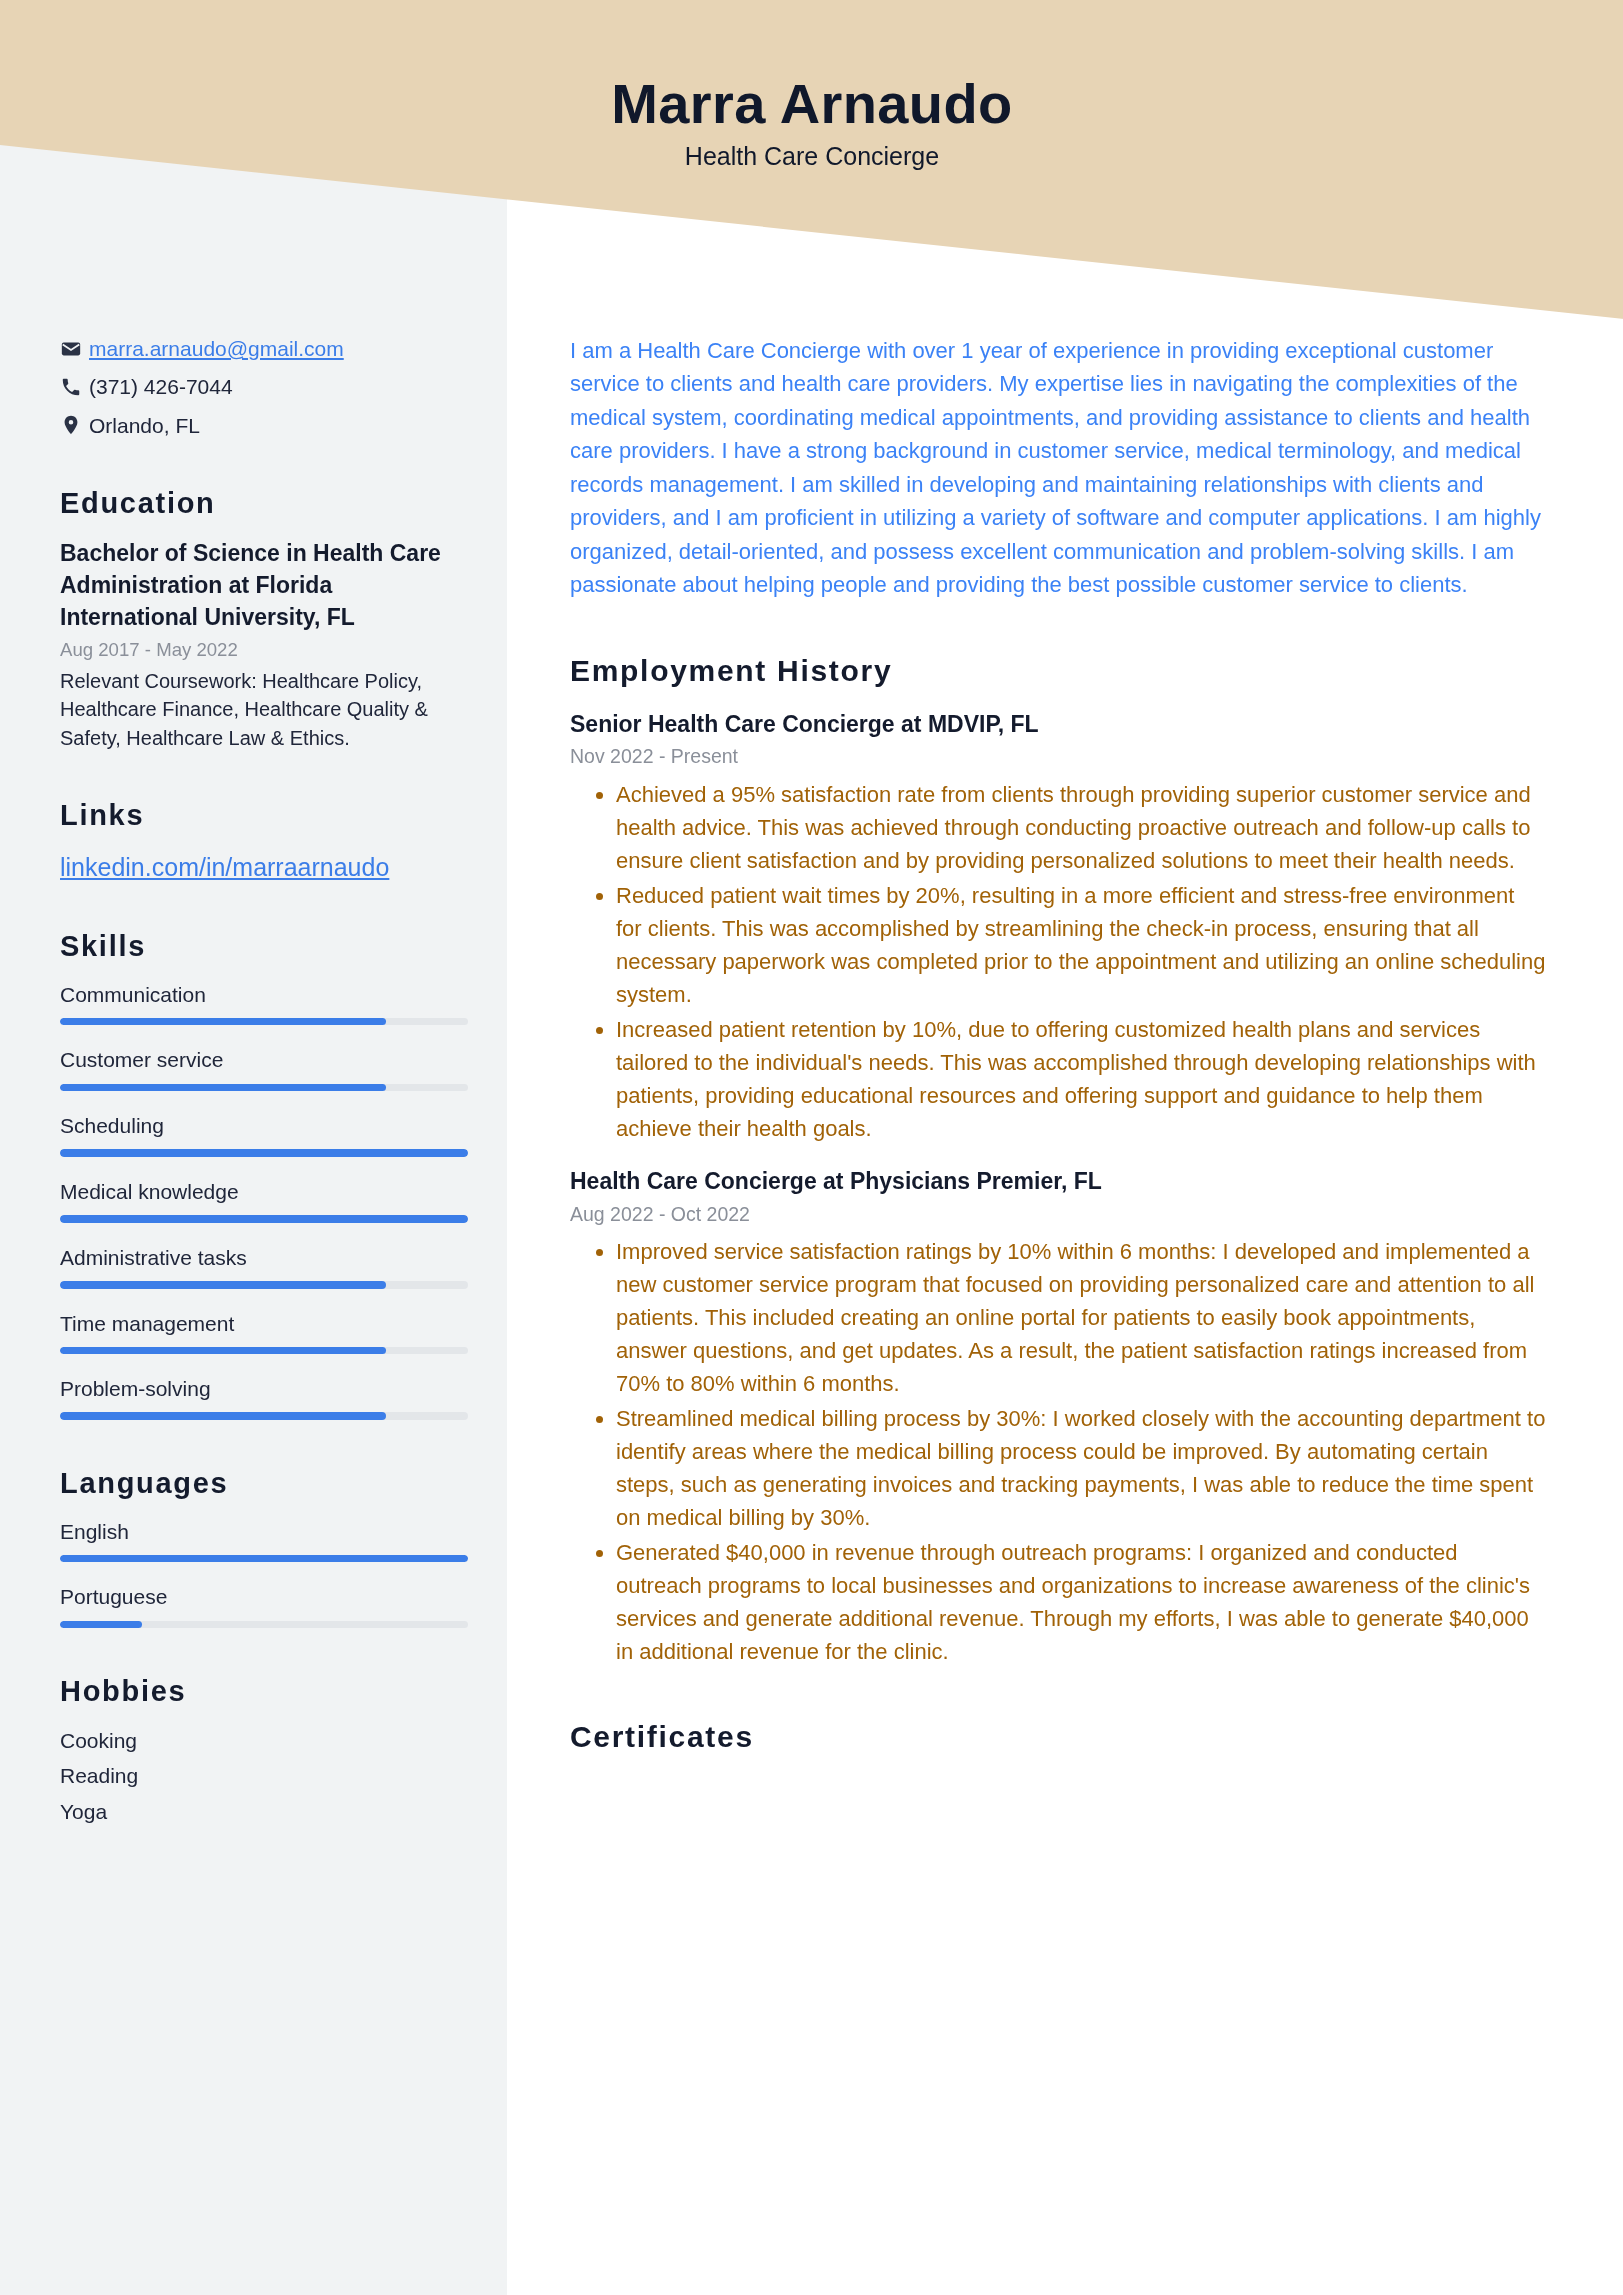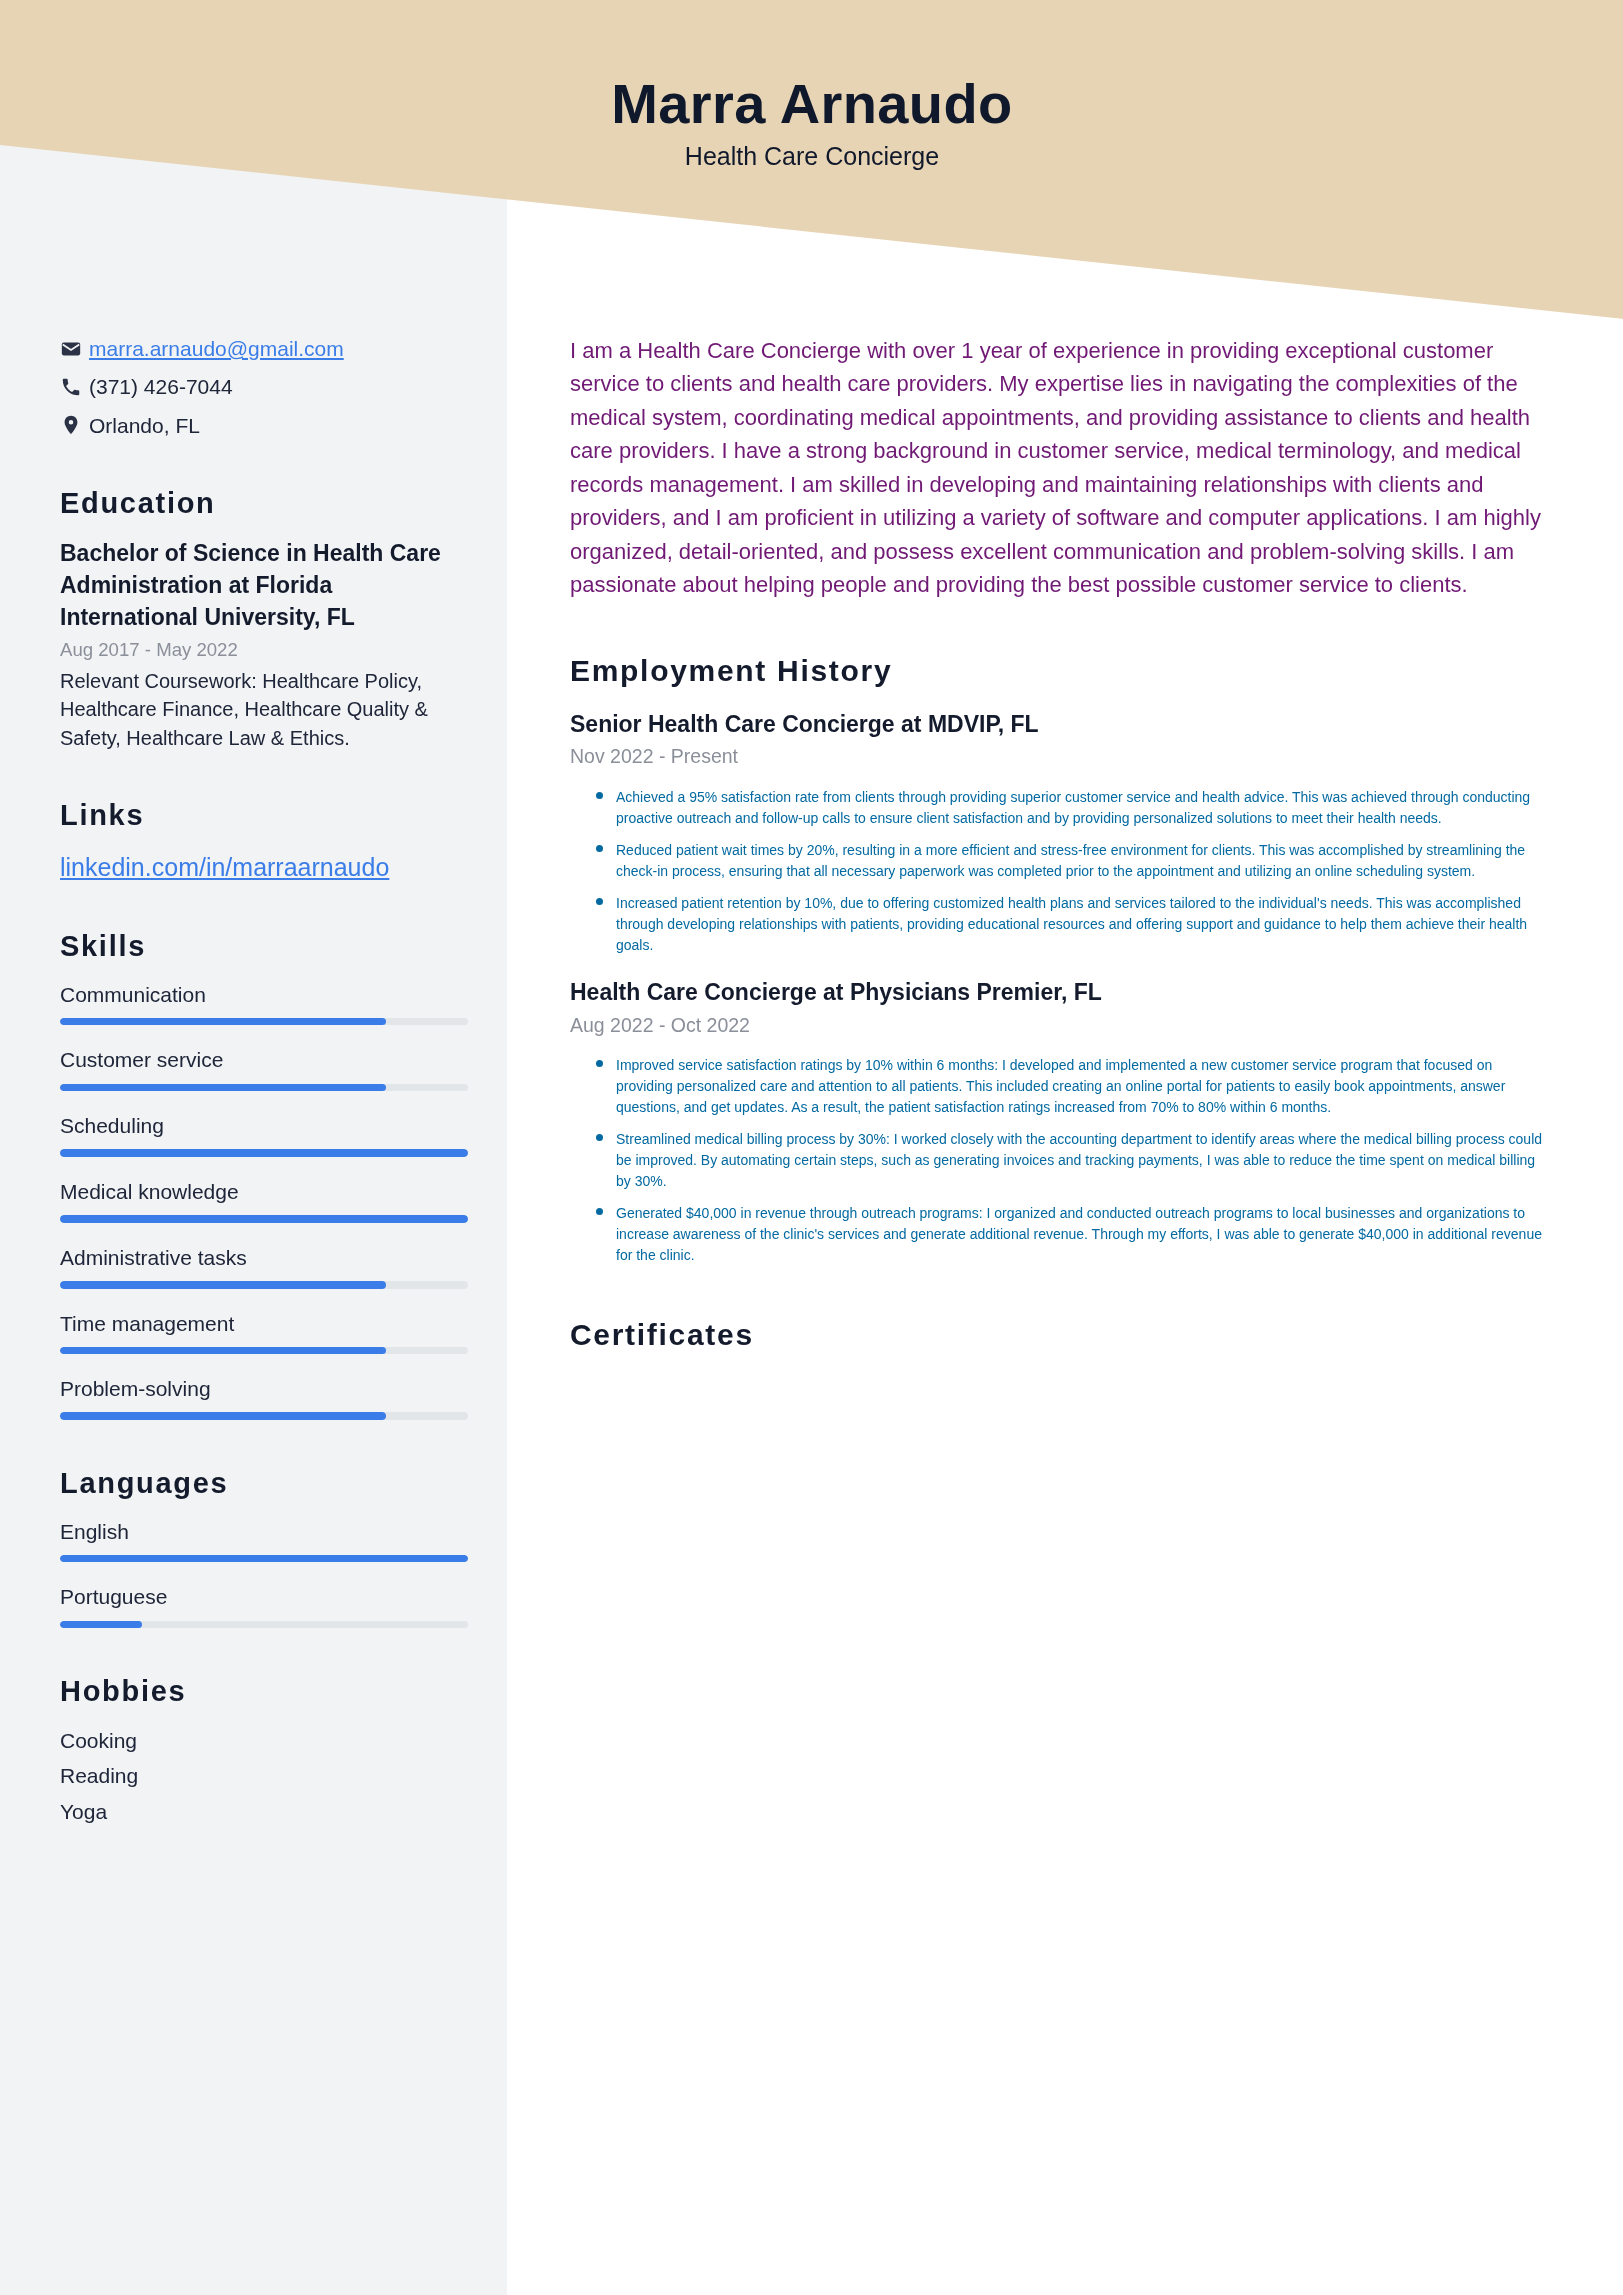--- a/index.html
+++ b/index.html
@@ -132,7 +132,7 @@
   }
   .main-h.spaced { margin-top:52px; }
   .profile-p {
-    font-size:22px; color:#701a75;
+    font-size:22px; color:#3b82f6;
     line-height:1.52;
   }
   .job { margin-top:22px; }

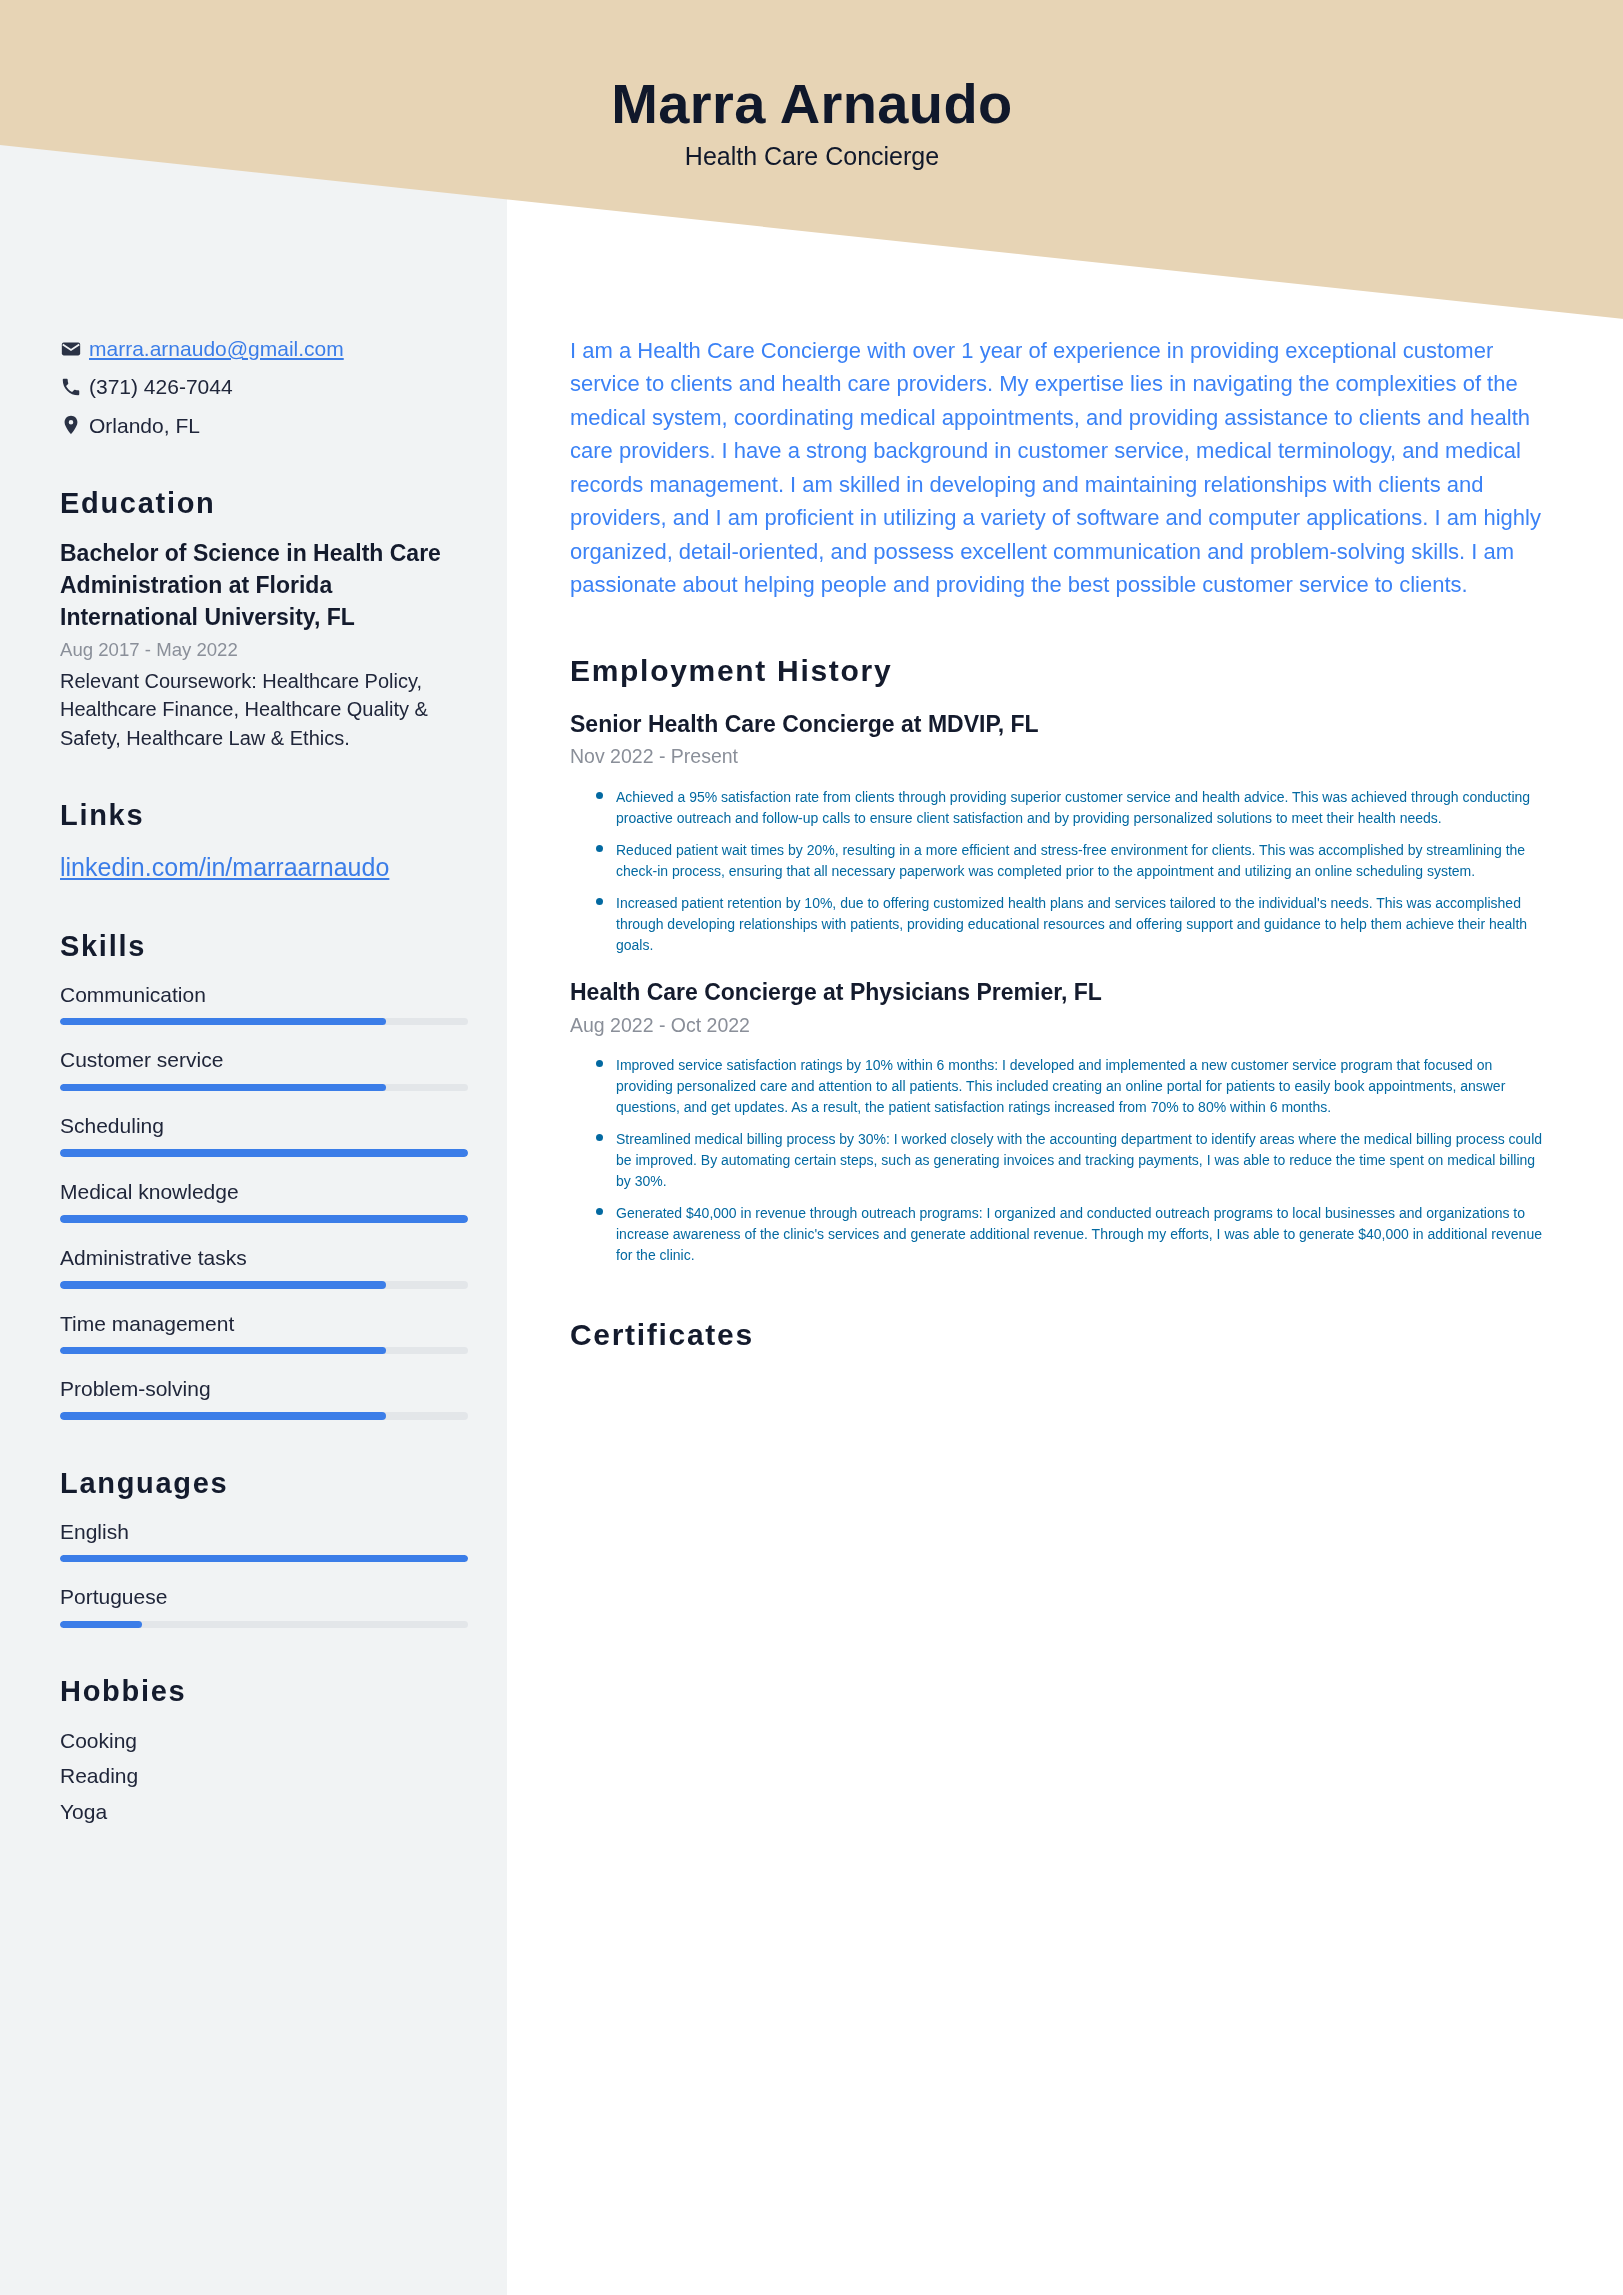--- a/index.html
+++ b/index.html
@@ -148,7 +148,7 @@
     margin-top:8.5px; padding-left:46px;
   }
   .job-bullets li {
-    font-size:14px; color:#0369a1;
+    font-size:22px; color:#a16207;
     line-height:1.5; margin-bottom:1.7px;
   }
   .job-bullets li::marker { font-size:22px; }

